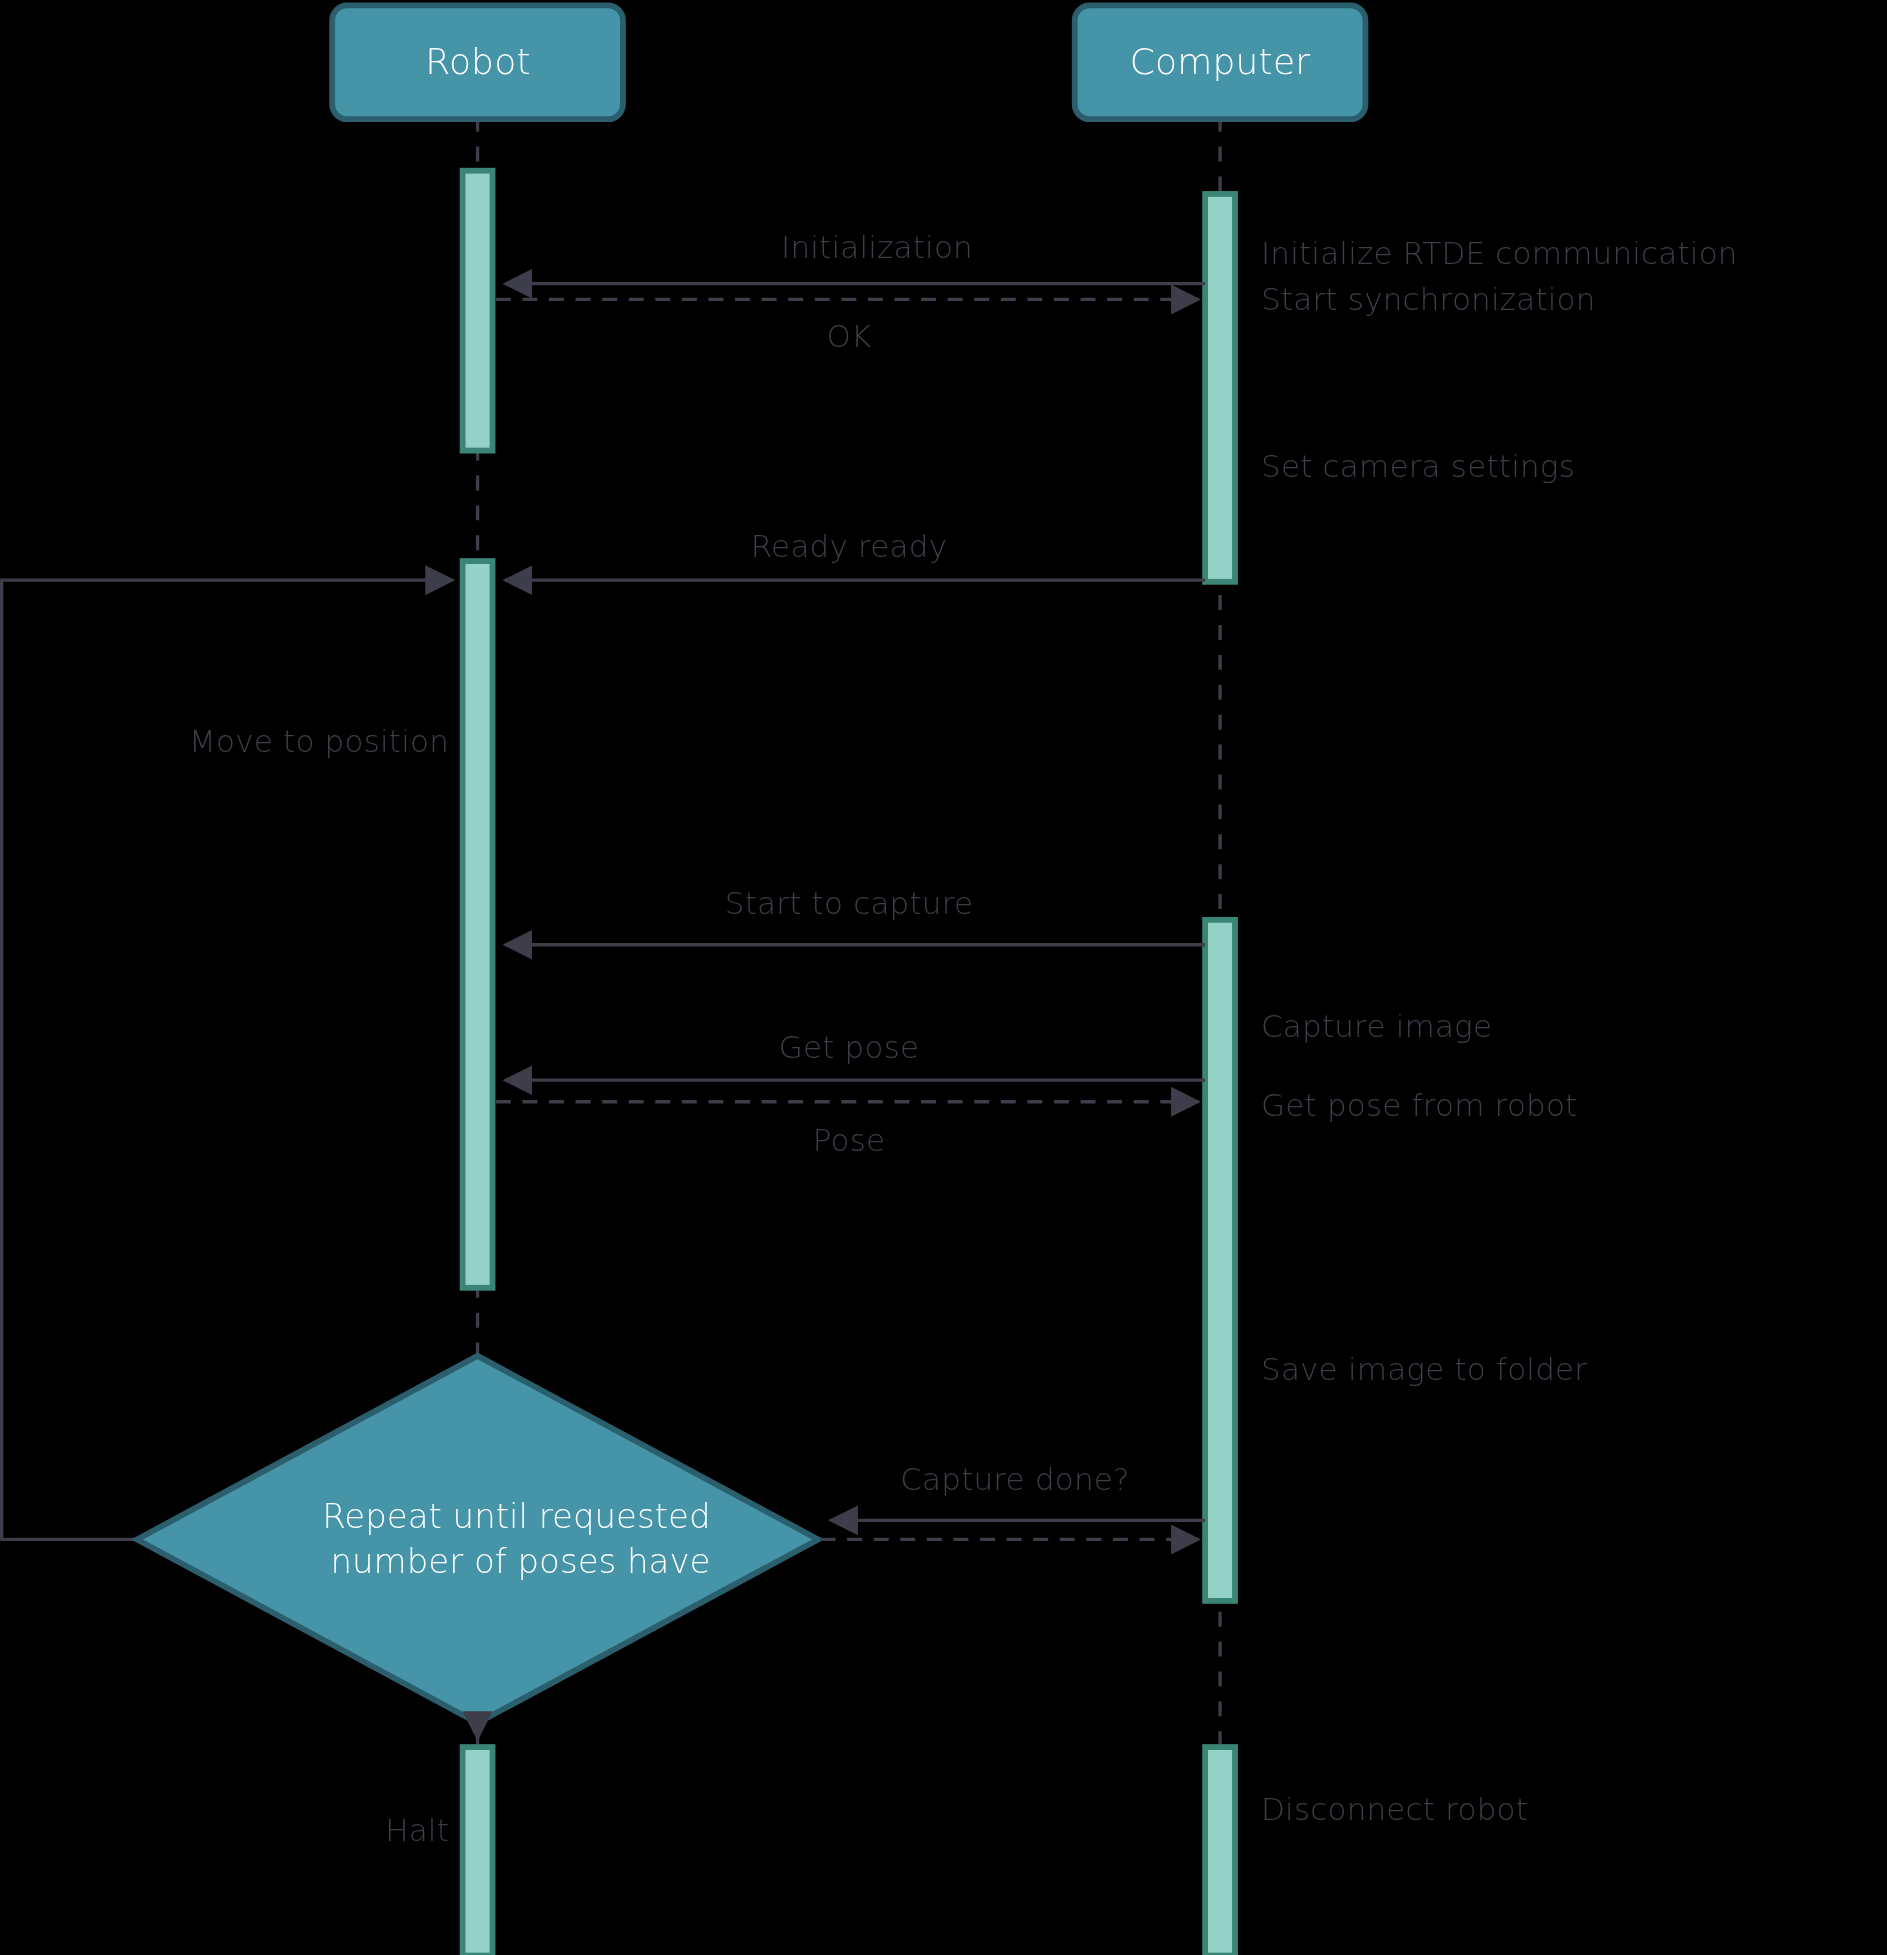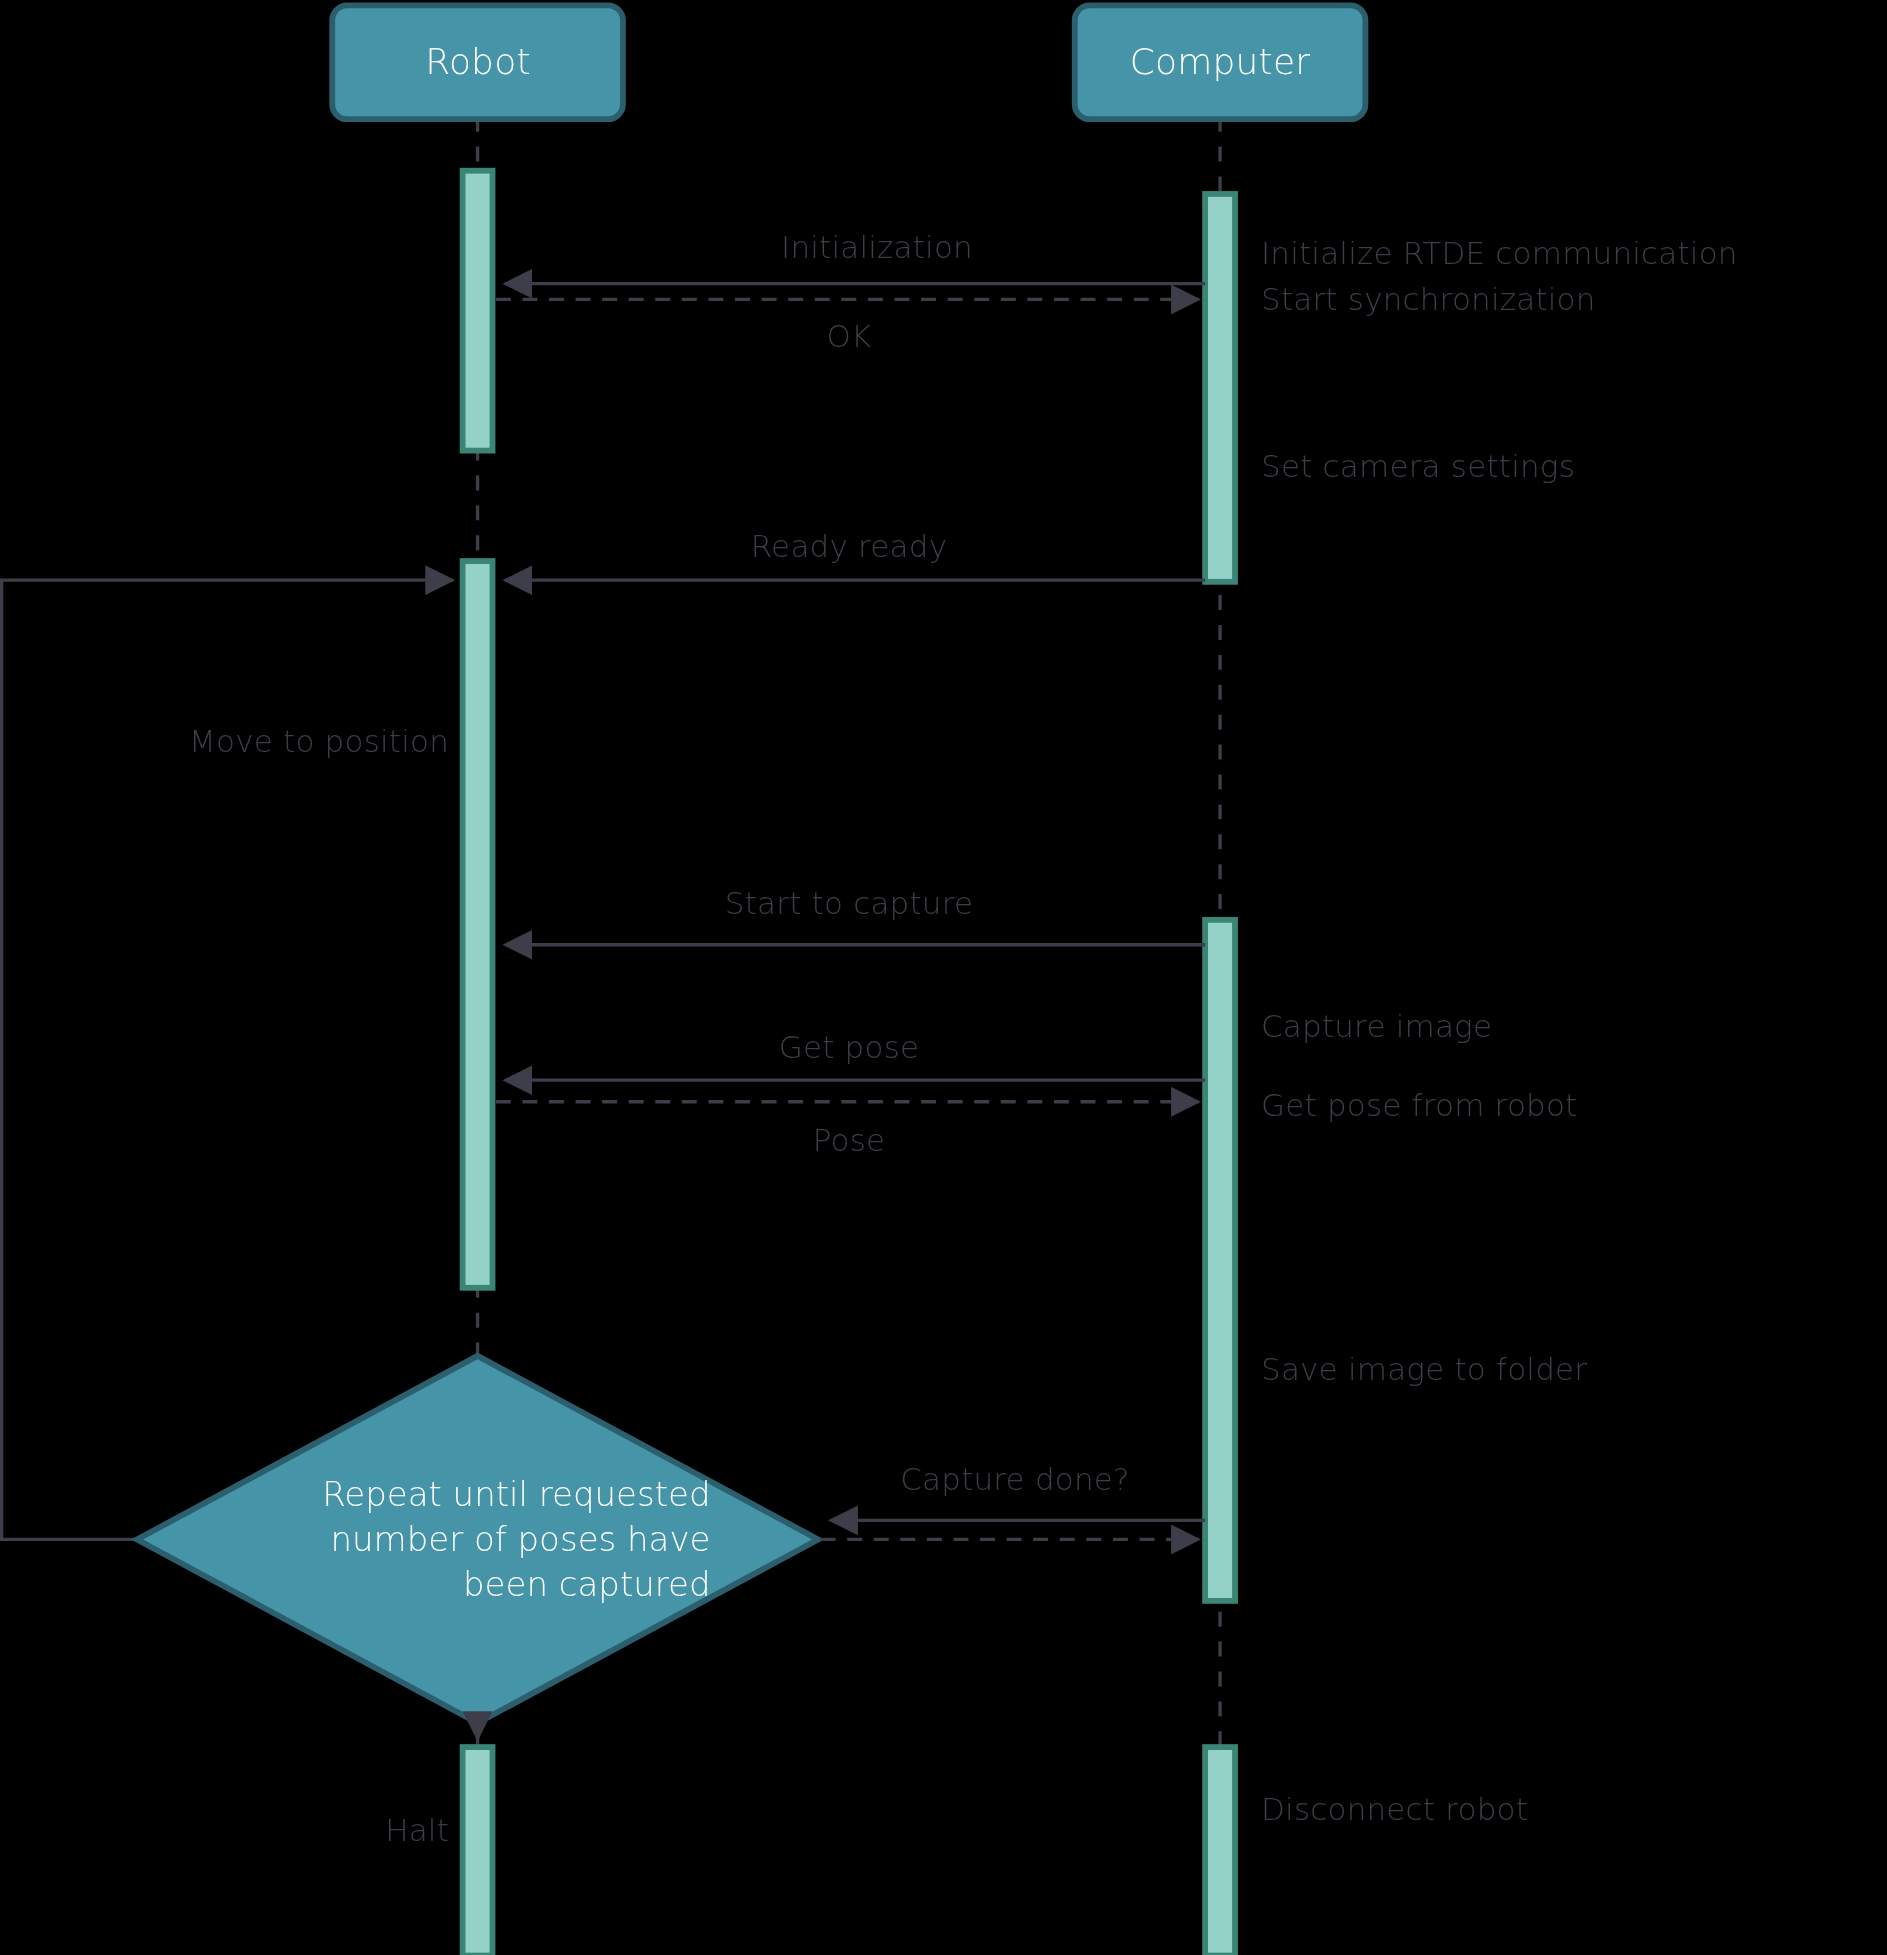--- a/index.html
+++ b/index.html
@@ -192,7 +192,6 @@
   <div class="diamond-label" style="left:478px; top:1539px;">
     <div>Repeat until requested</div>
     <div>number of poses have</div>
-    <div>been captured</div>
   </div>
 
 </div>

